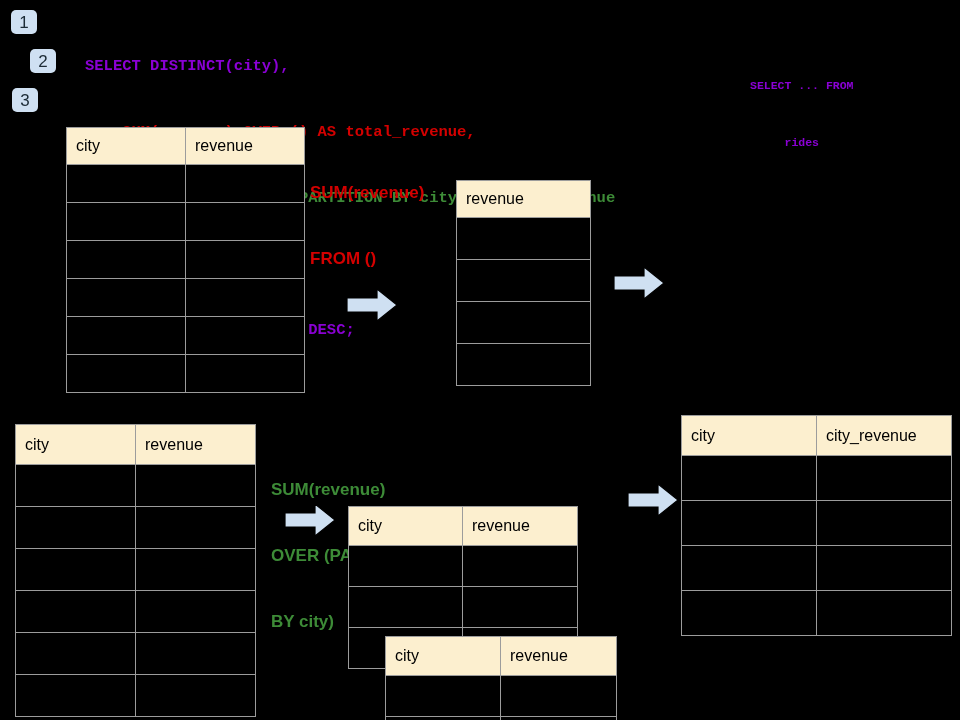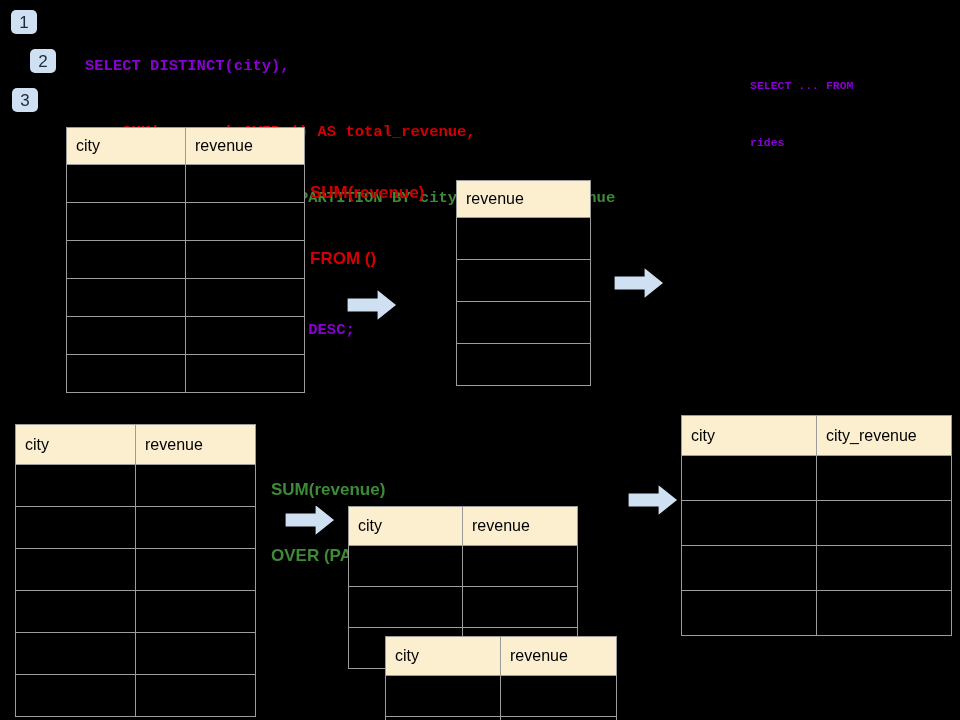--- a/index.html
+++ b/index.html
@@ -114,7 +114,7 @@
     <div class="sql-line c-purple">  ORDER by city_revenue DESC;</div>
   </div>
 
-  <div class="side-note" style="left:750px; top:38px;">
+  <div class="side-note" style="left:750px; top:38px;text-align:center;">
     <div>SELECT ... FROM</div>
     <div>rides</div>
   </div>

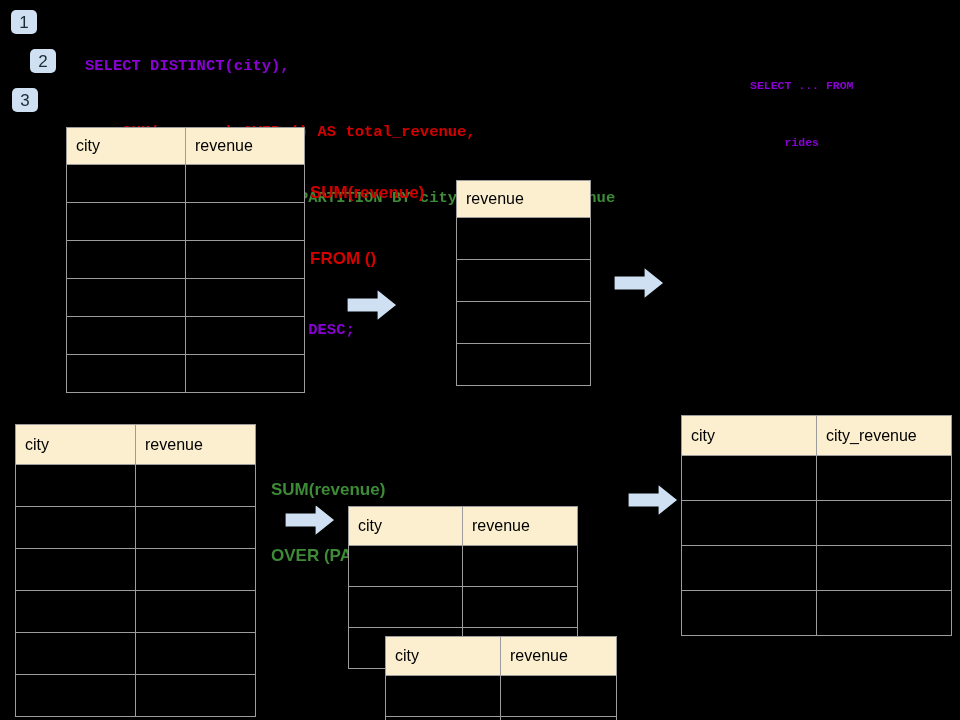--- a/index.html
+++ b/index.html
@@ -238,6 +238,7 @@
   <div class="annot green" style="left:271px; top:435px;">
     <div>SUM(revenue)</div>
     <div>OVER (PARTITION</div>
+    <div>BY city)</div>
   </div>
 
   <svg class="arrow" style="left:284px; top:503px;" width="52" height="34" viewBox="0 0 52 34">

